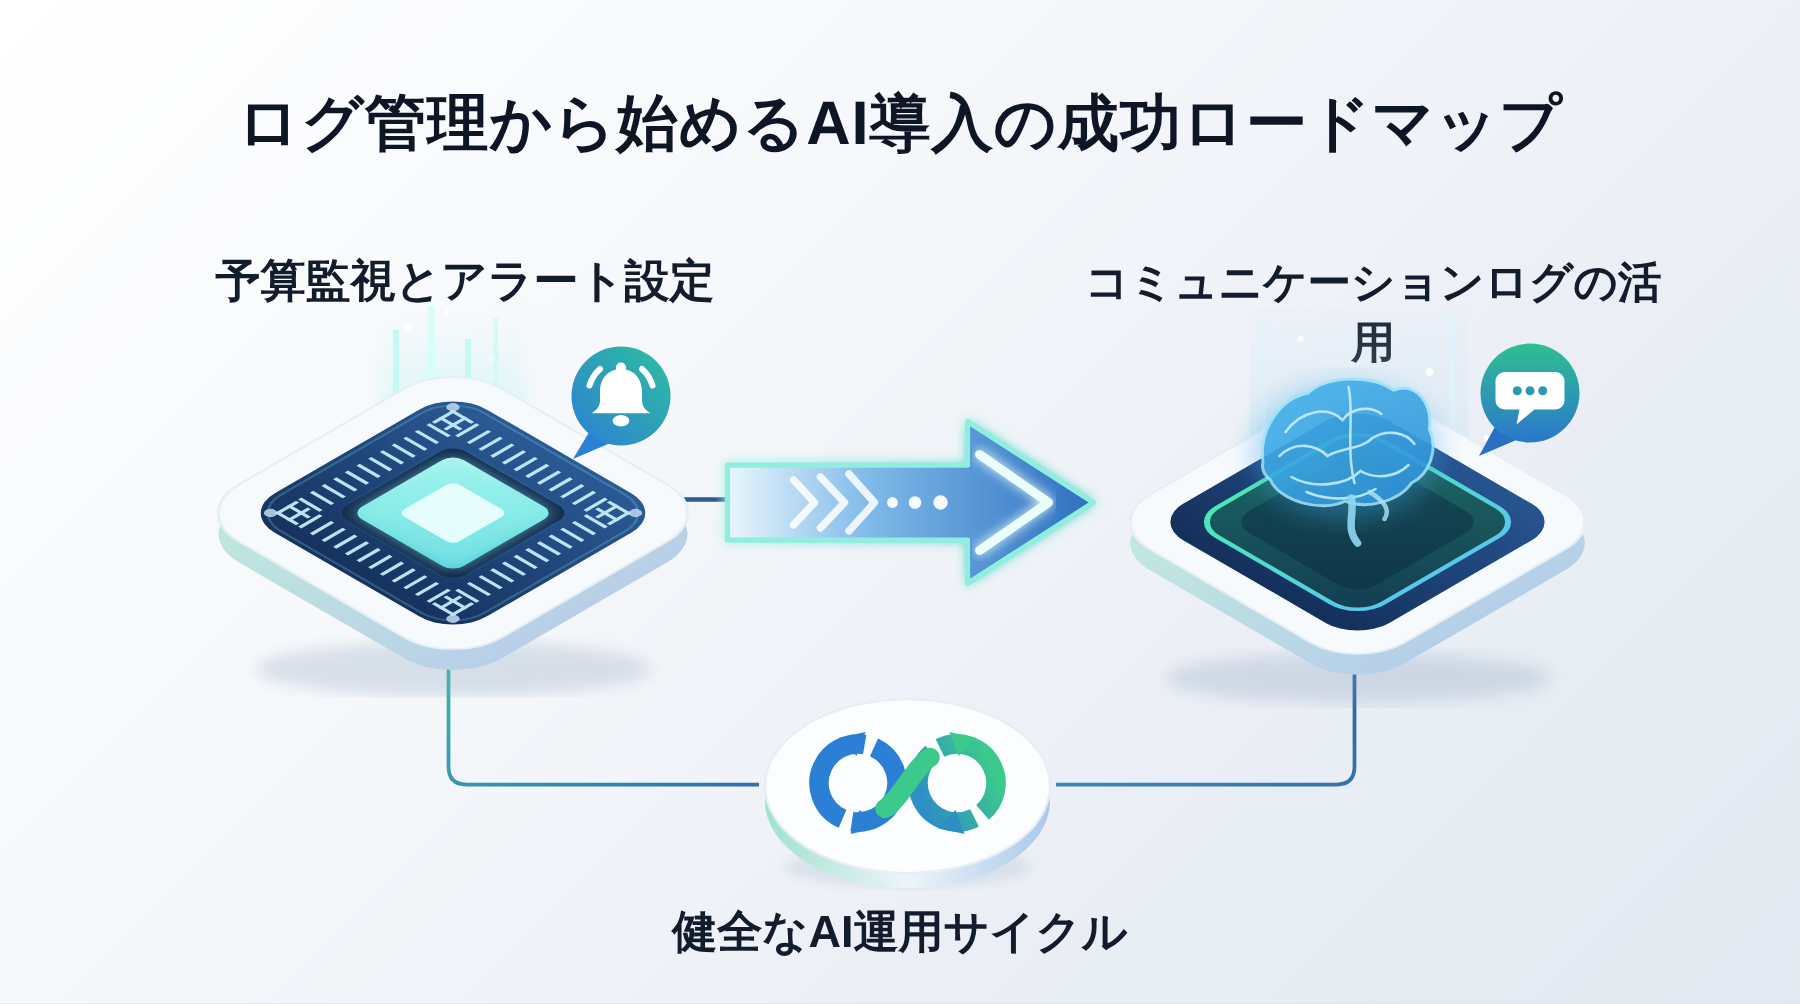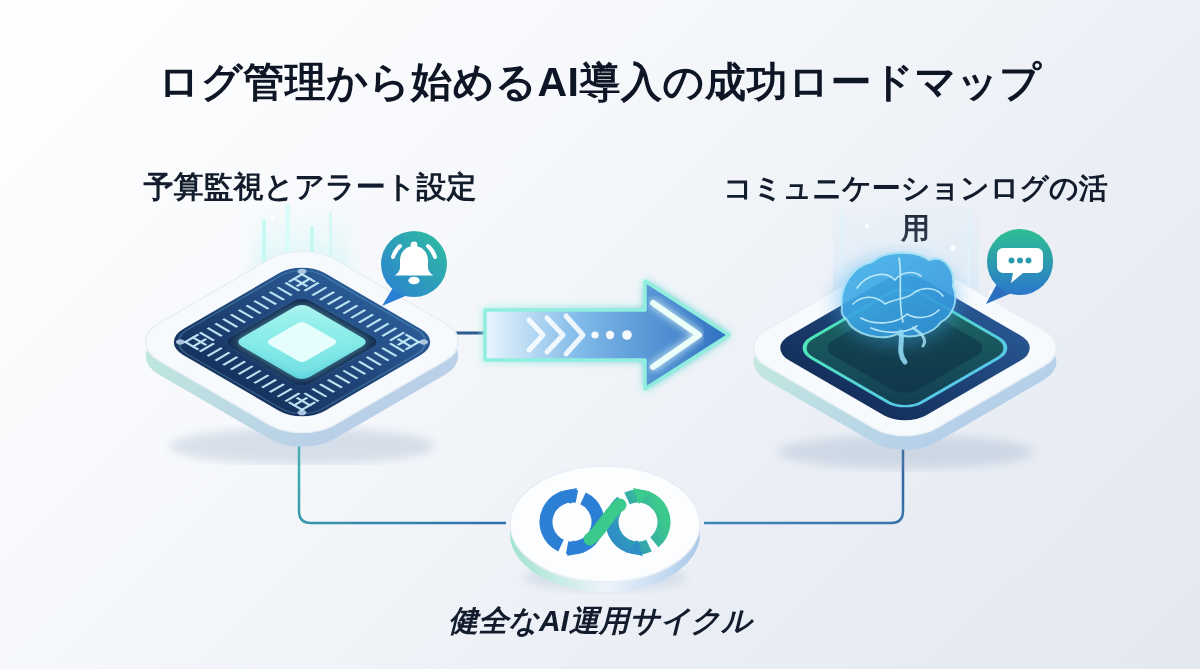--- a/index.html
+++ b/index.html
@@ -15,7 +15,7 @@
   .node-label{position:absolute;text-align:center;font-weight:800;color:#131c2c;}
   .label-left{top:167px;left:110px;width:400px;font-size:30px;text-align:center;}
   .label-right{top:169px;left:713px;width:405px;font-size:29px;}
-  .label-bottom{top:601px;left:400px;width:400px;font-size:30px;font-style:italic;}
+  .label-bottom{top:601px;left:400px;width:400px;font-size:30px;}
   .layer{position:absolute;}
   .lines{left:0;top:0;z-index:1;}
   .art{z-index:2;}

